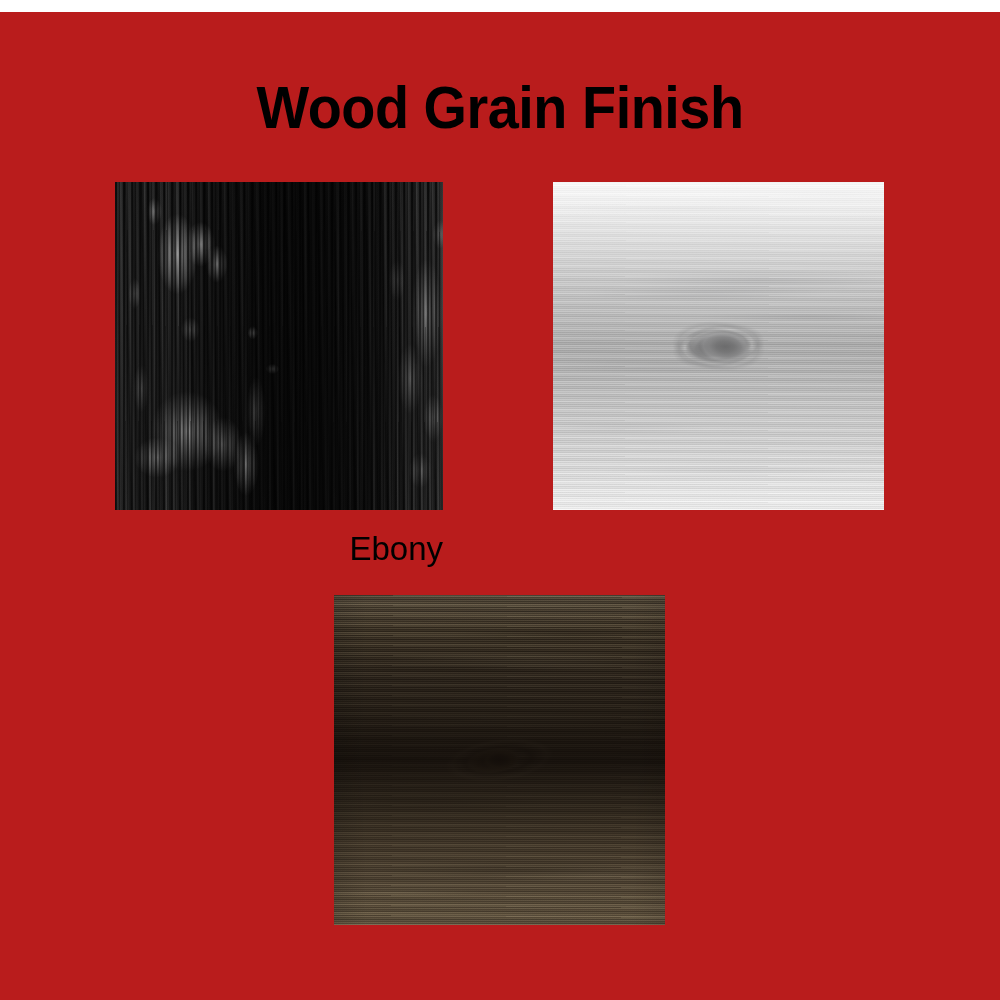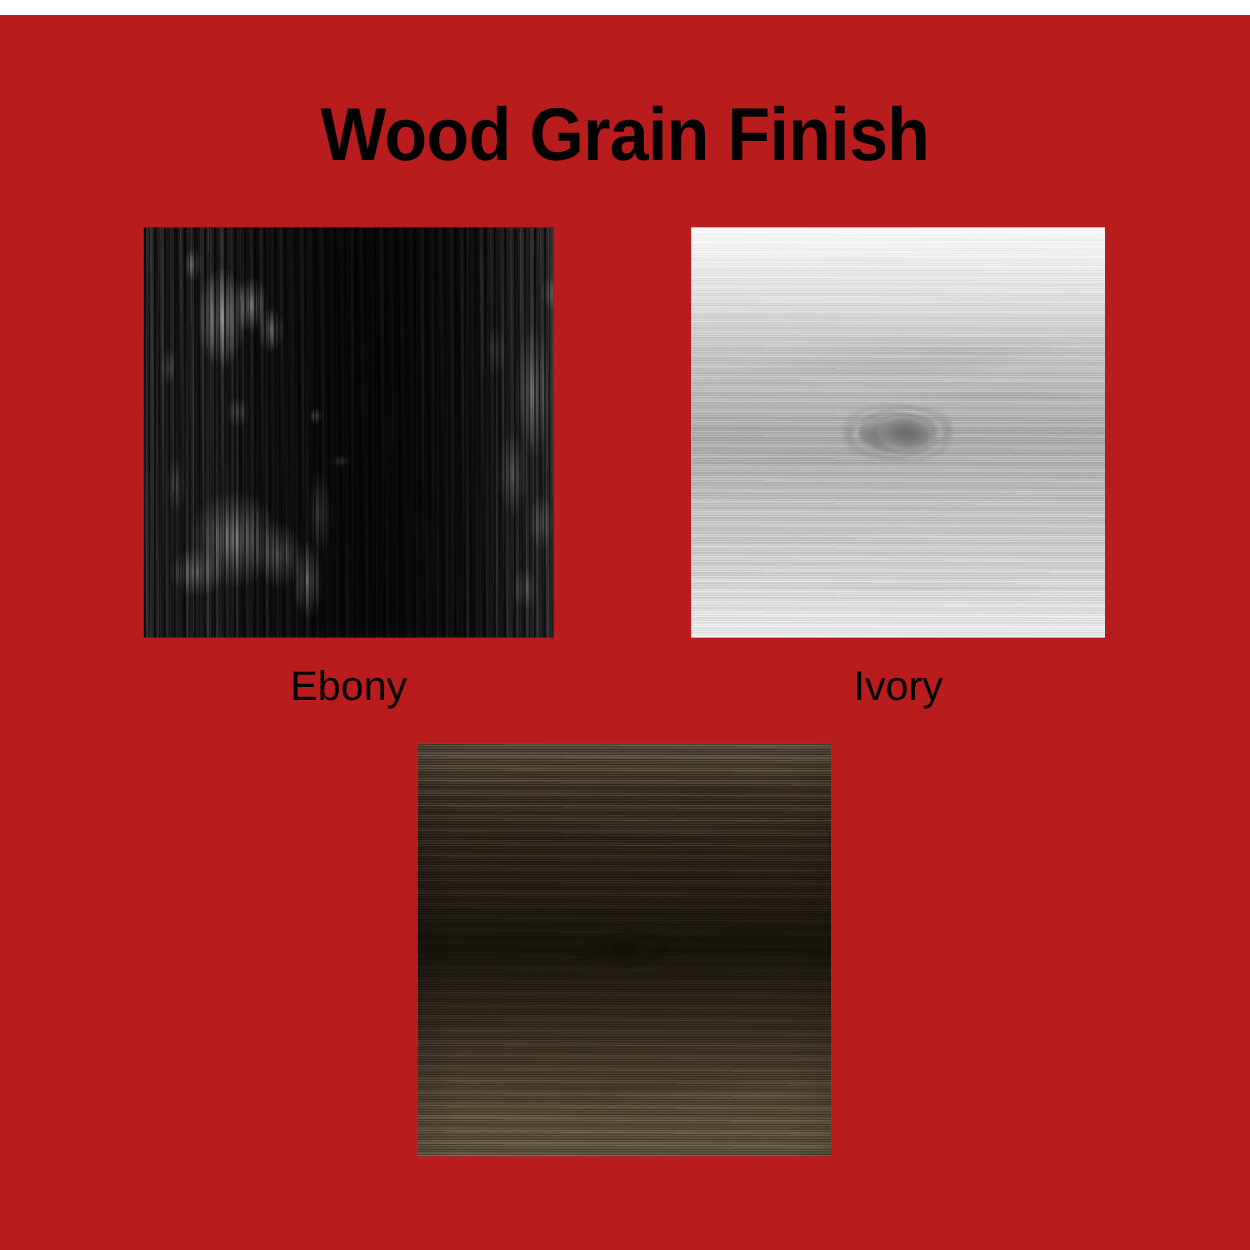--- a/index.html
+++ b/index.html
@@ -332,7 +332,7 @@
   
   .swatch-label {
     position: absolute;
-    text-align: center;
+    text-align: right;
     font-size: 33px;
     font-weight: normal;
     color: #000000;

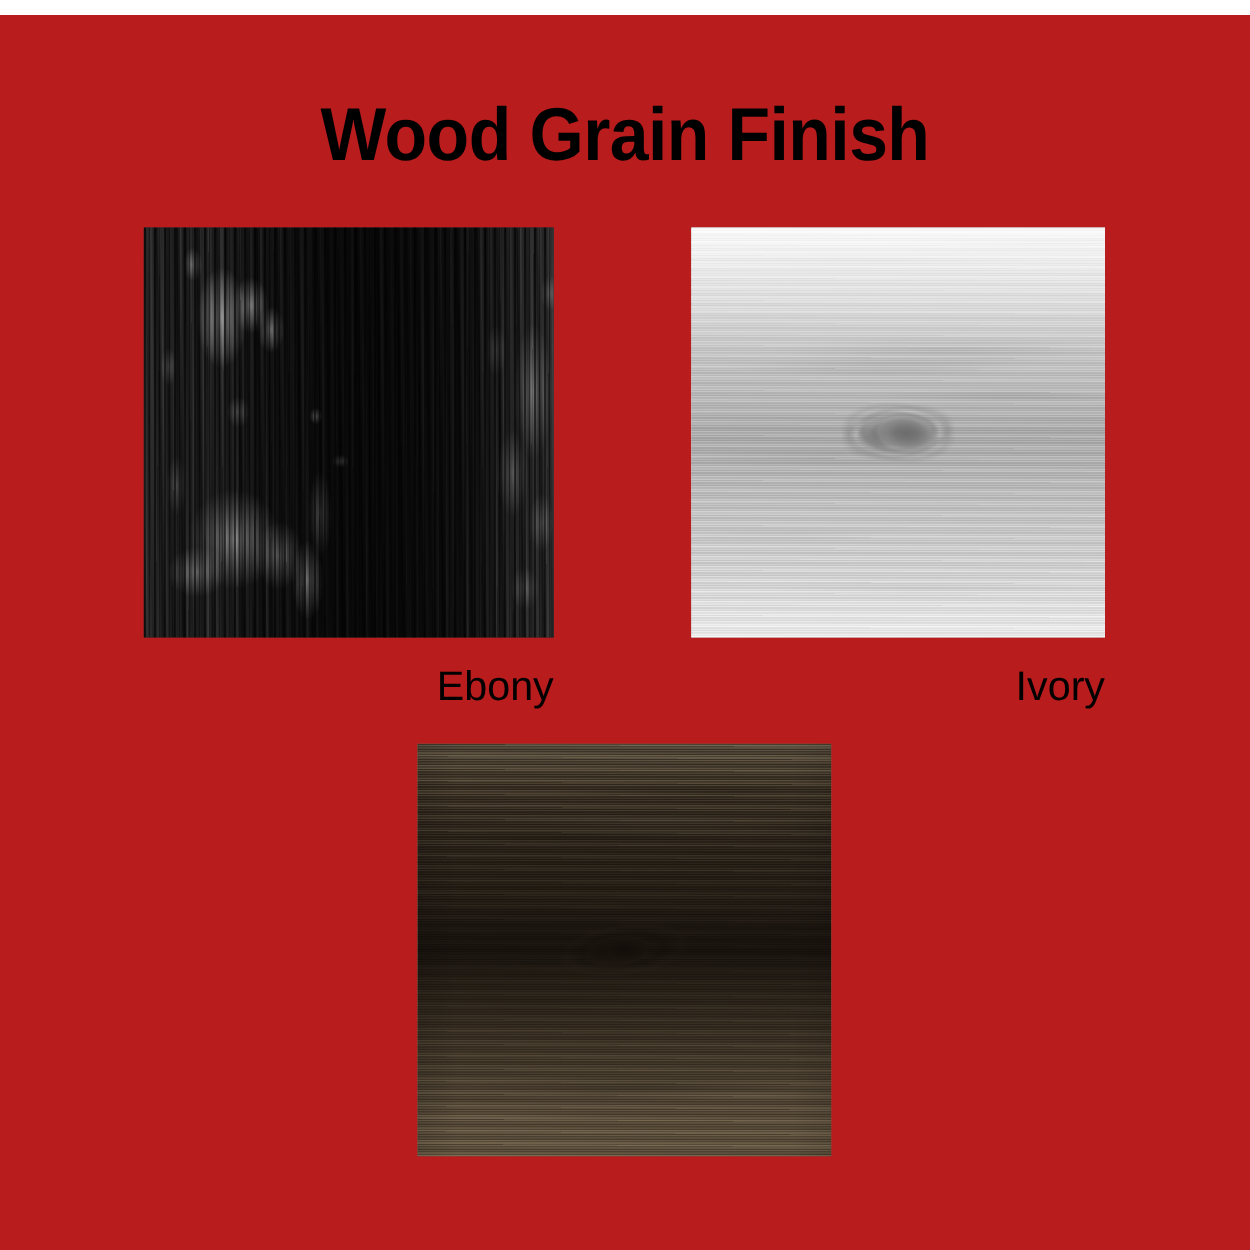--- a/index.html
+++ b/index.html
@@ -375,7 +375,6 @@
     <div class="layer iv-seam"></div>
     <div class="layer iv-vign"></div>
   </div>
-  <div class="swatch-label lbl-ivory">Ivory</div>
 
   <div class="swatch sw-oak">
     <div class="layer oak-base"></div>

